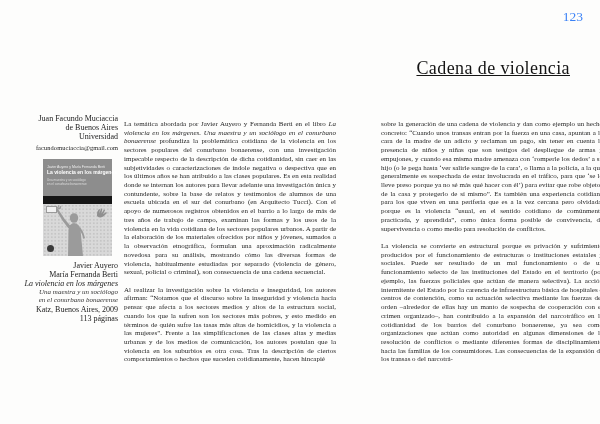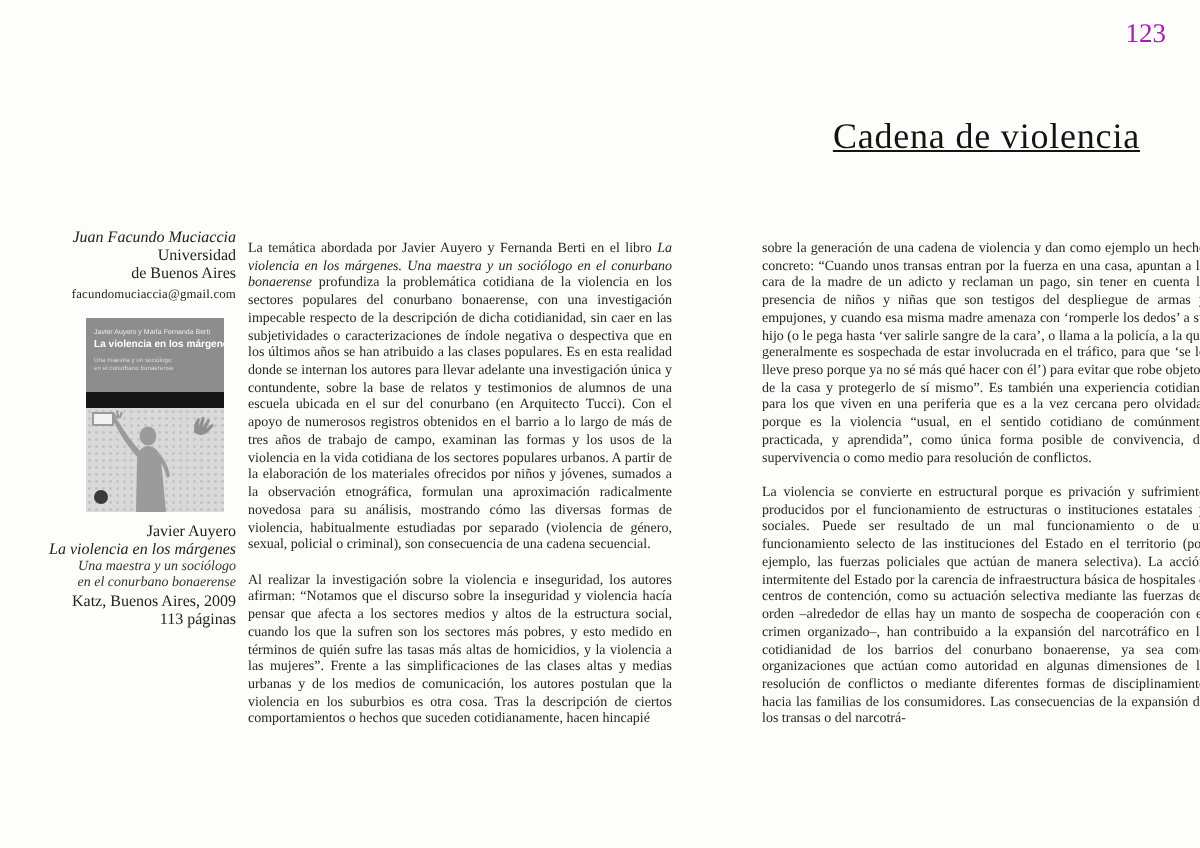--- a/index.html
+++ b/index.html
@@ -14,7 +14,7 @@
 
   .page-number {
     position: absolute; top: 9px; right: 17px;
-    font-size: 13.5px; color: #a21caf;
+    font-size: 13.5px; color: #3b82f6;
   }
 
   .article-title {

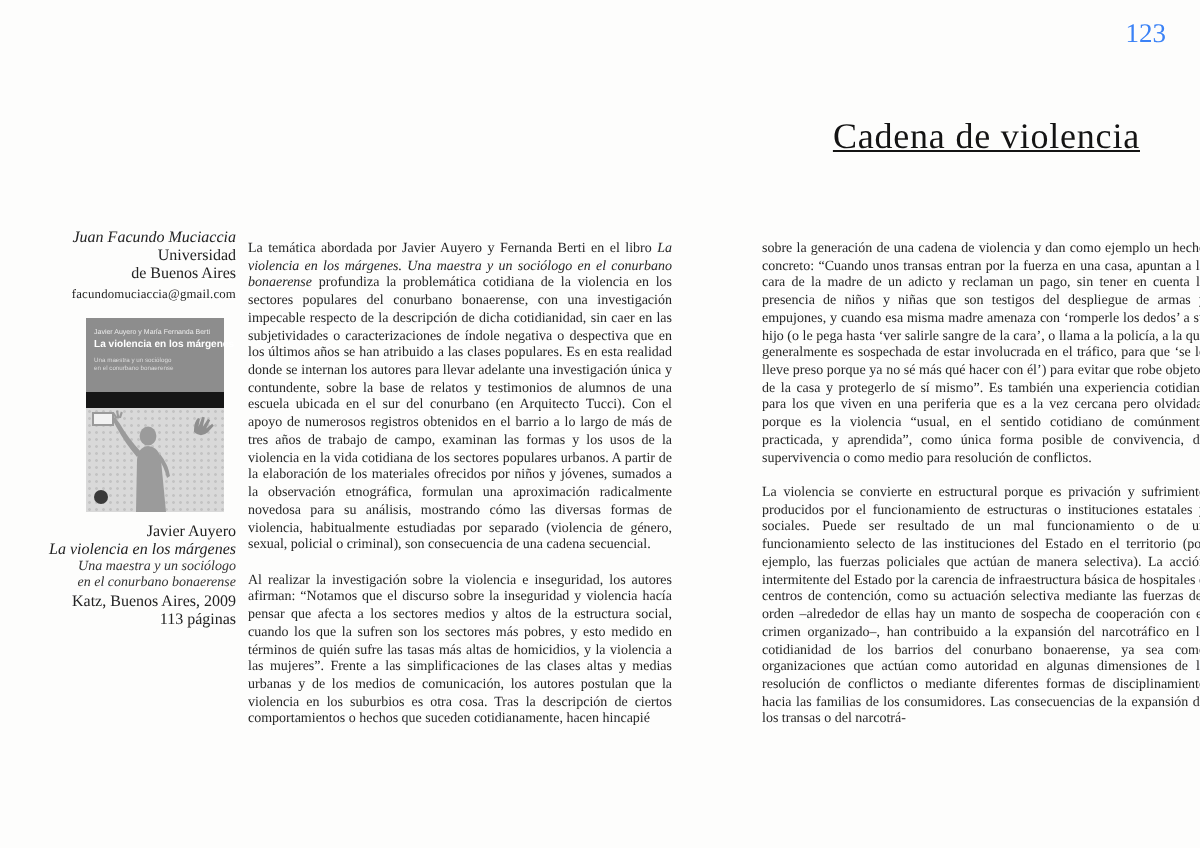--- a/index.html
+++ b/index.html
@@ -27,7 +27,7 @@
     position: absolute; left: 0; top: 114px; width: 118px;
     text-align: right; font-size: 8px; line-height: 9.2px; color: #222;
   }
-  .author-name { font-style: italic; }
+  .author-name { }
   .email { font-size: 6.4px; letter-spacing: 0.1px; margin-top: 1px; }
 
   

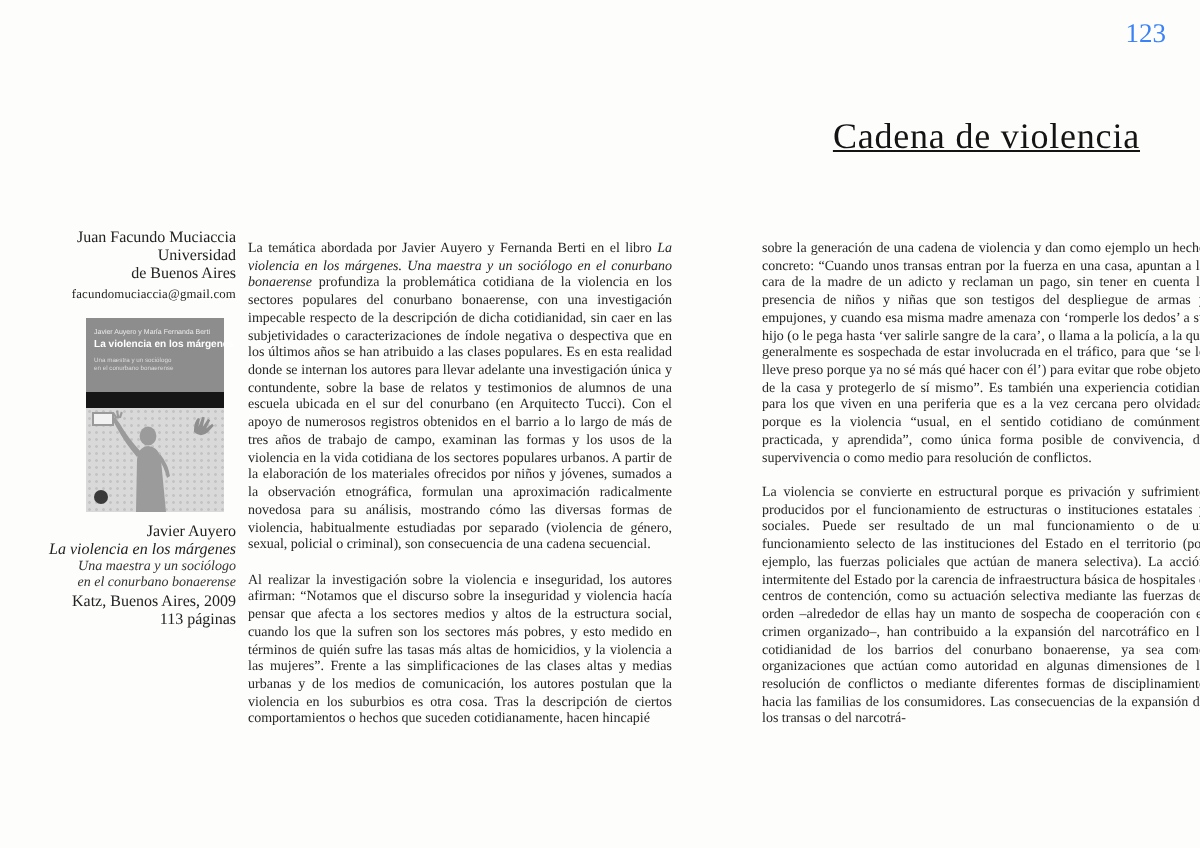--- a/index.html
+++ b/index.html
@@ -96,8 +96,8 @@
 
 <div class="sidebar">
   <div class="author-name">Juan Facundo Muciaccia</div>
+  <div>de Buenos Aires</div>
   <div>Universidad</div>
-  <div>de Buenos Aires</div>
   <div class="email">facundomuciaccia@gmail.com</div>
 
   <div class="cover">

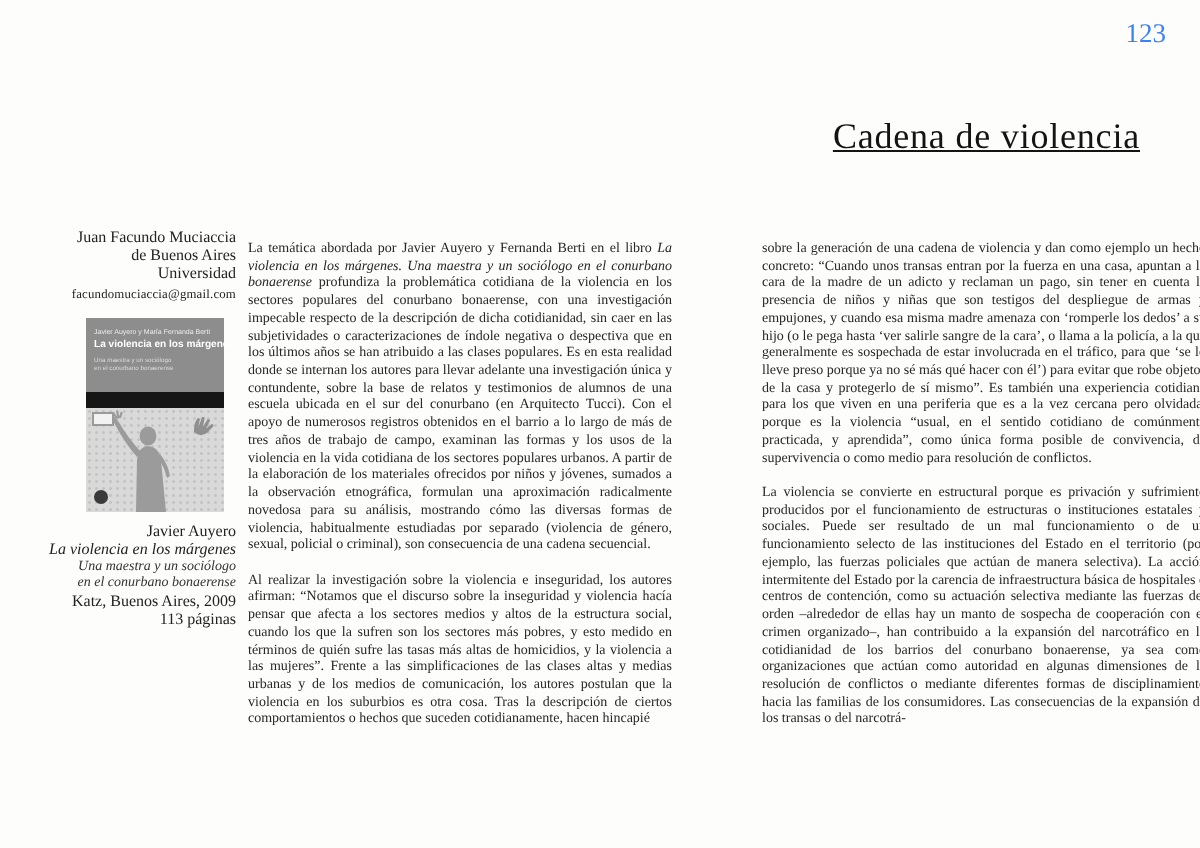--- a/index.html
+++ b/index.html
@@ -130,6 +130,7 @@
 
   <div class="citation">
     <div class="cite-line">Javier Auyero</div>
+    <div class="cite-line">María Fernanda Berti</div>
     <div class="cite-title">La violencia en los márgenes</div>
     <div class="cite-sub">Una maestra y un sociólogo</div>
     <div class="cite-sub">en el conurbano bonaerense</div>

